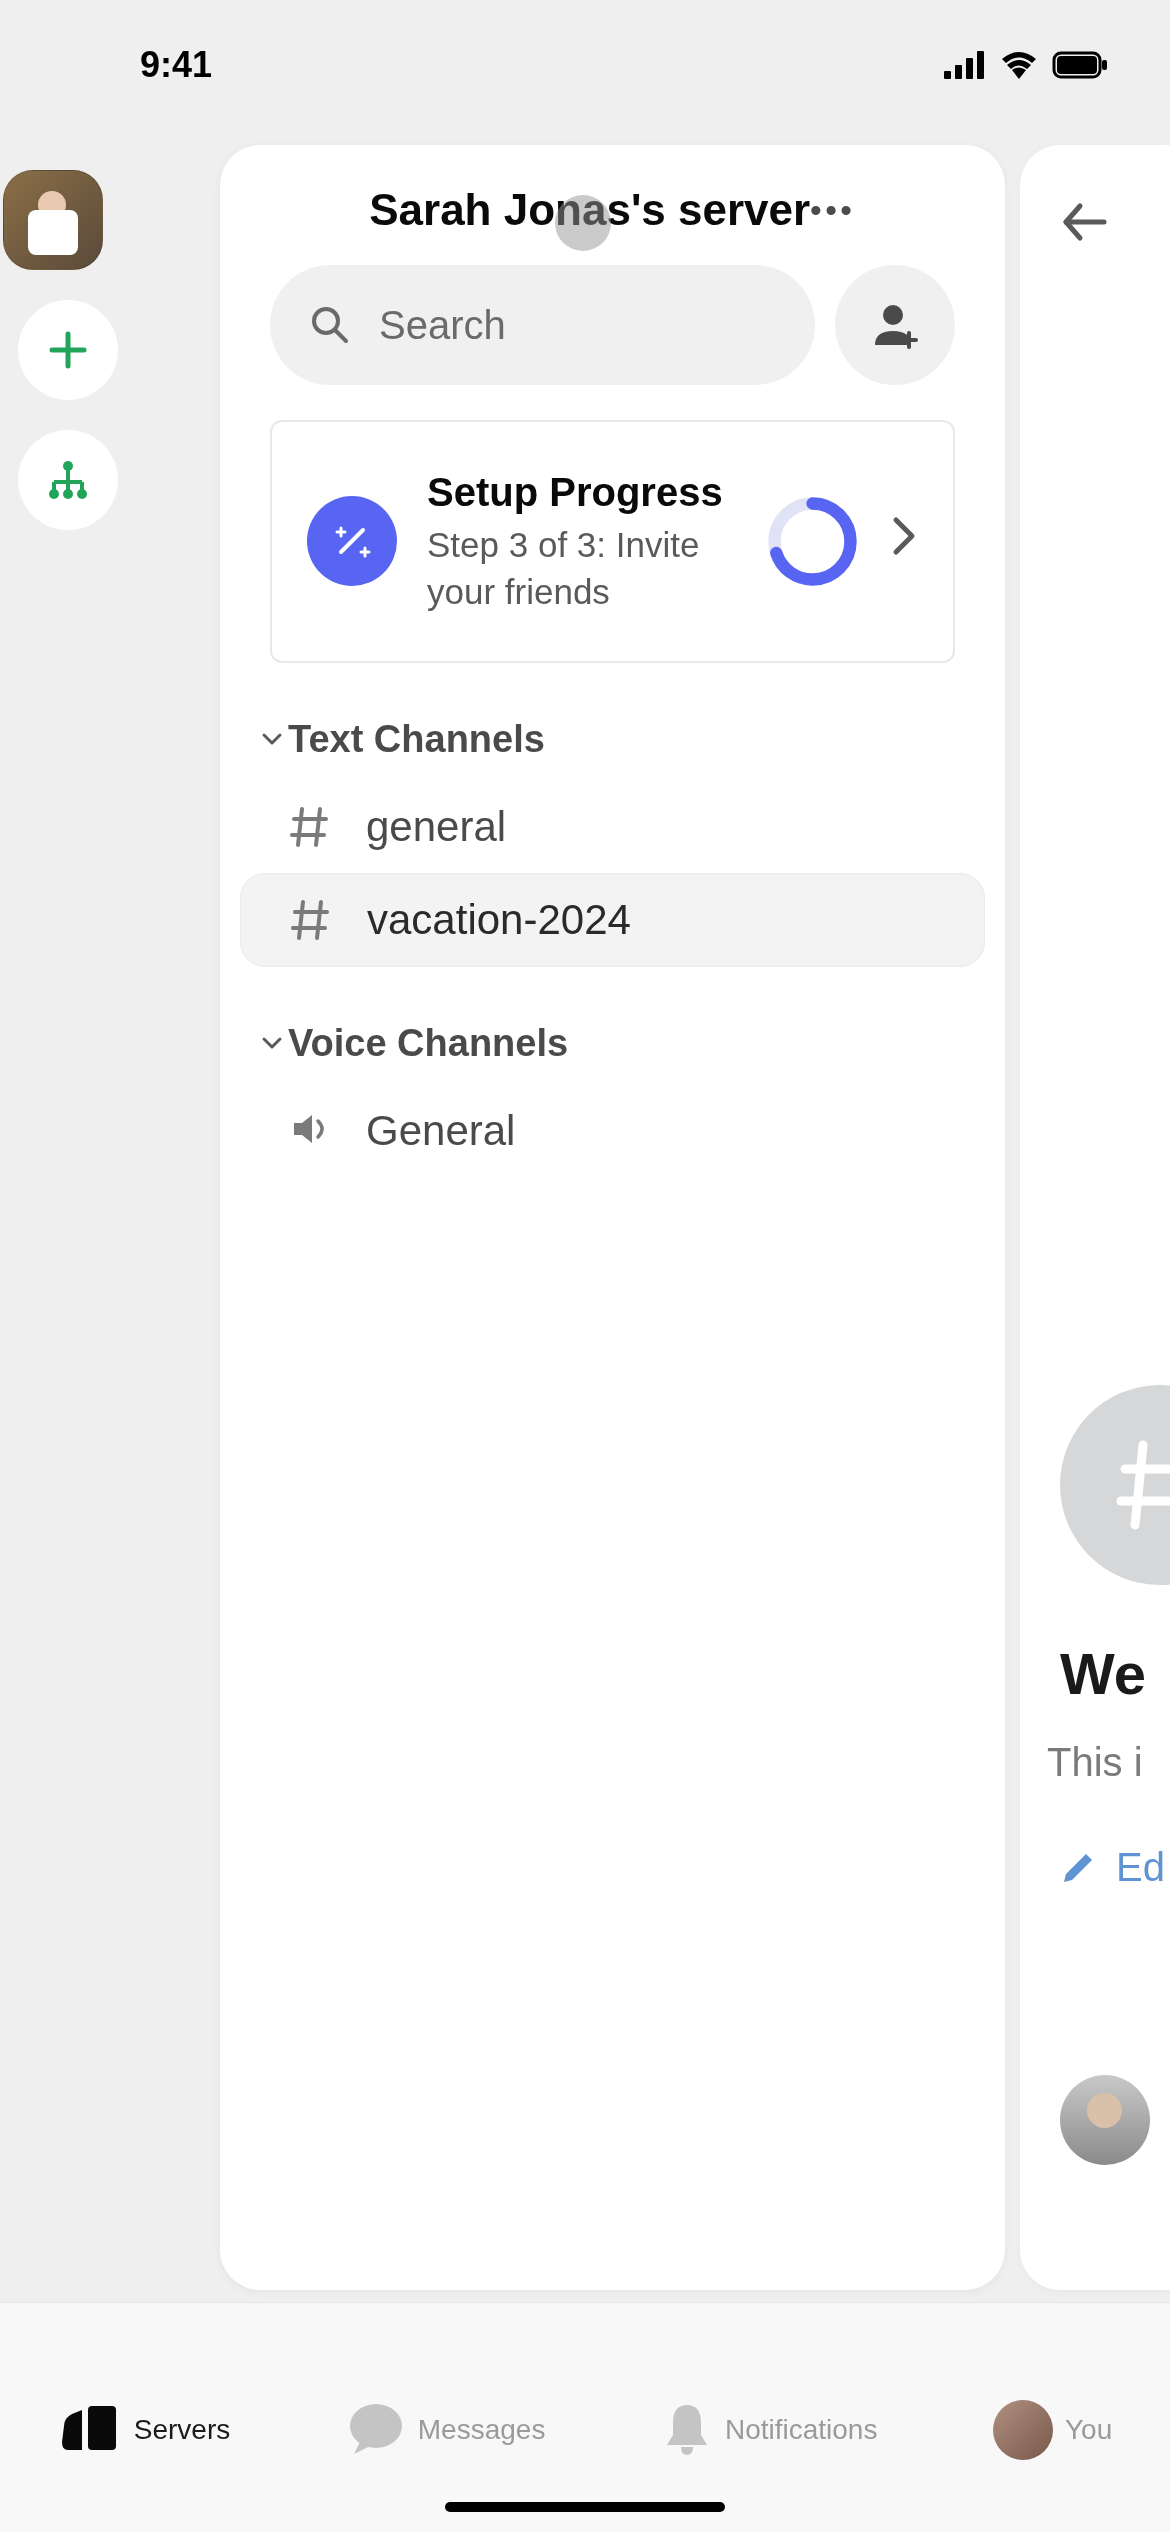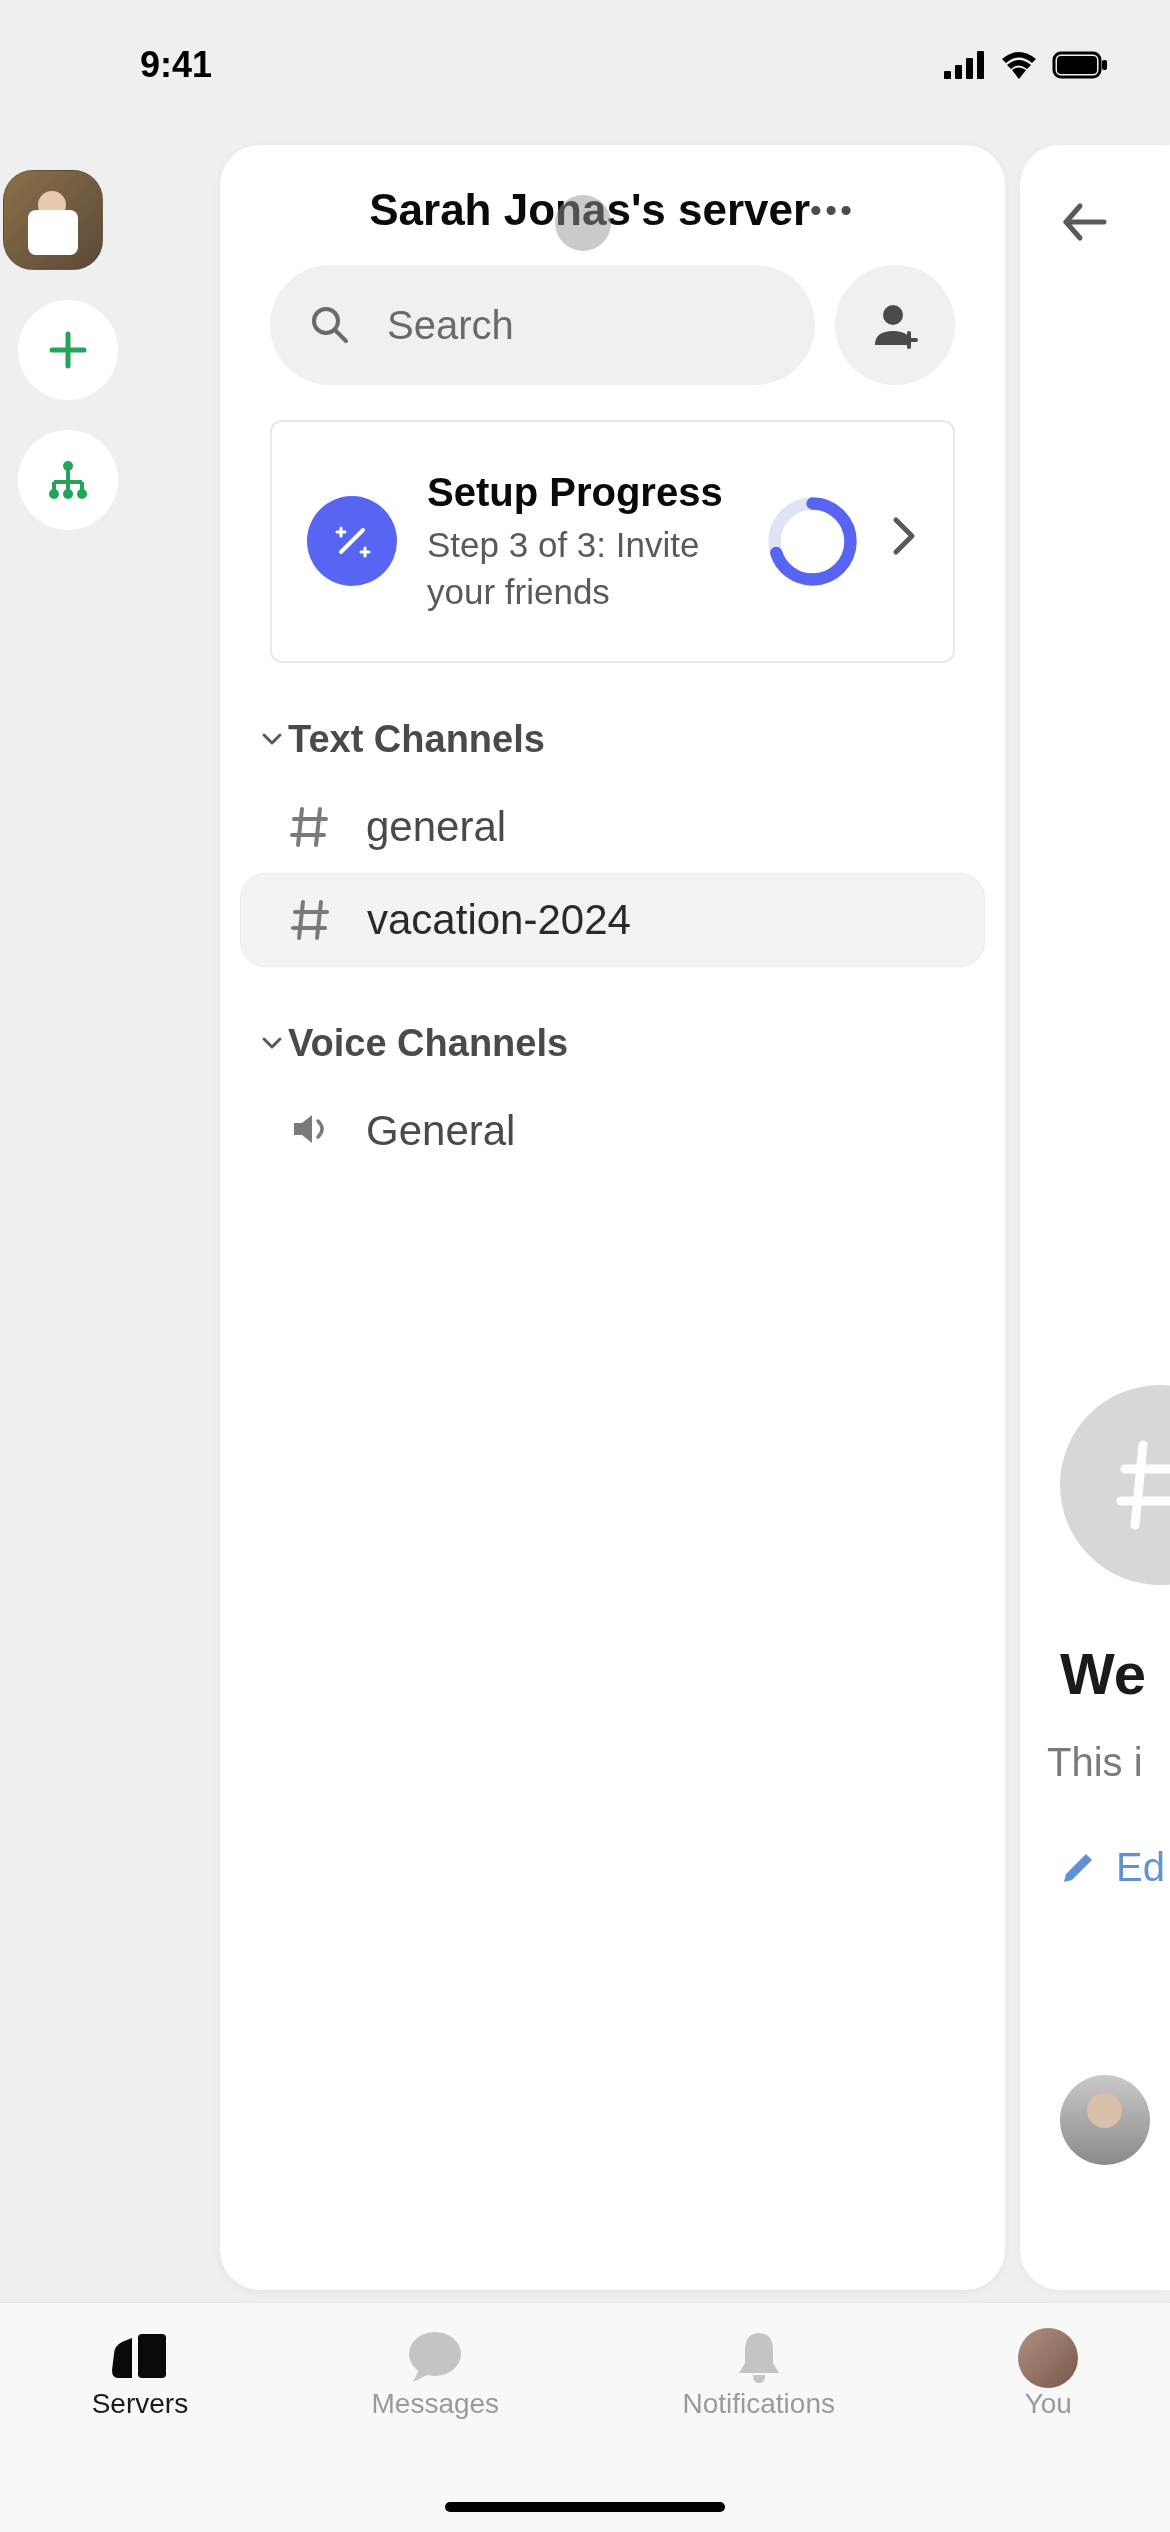--- a/index.html
+++ b/index.html
@@ -157,7 +157,7 @@
       display: flex;
       align-items: center;
       padding: 0 40px;
-      gap: 37px;
+      gap: 29px;
     }
     
     .search-placeholder {

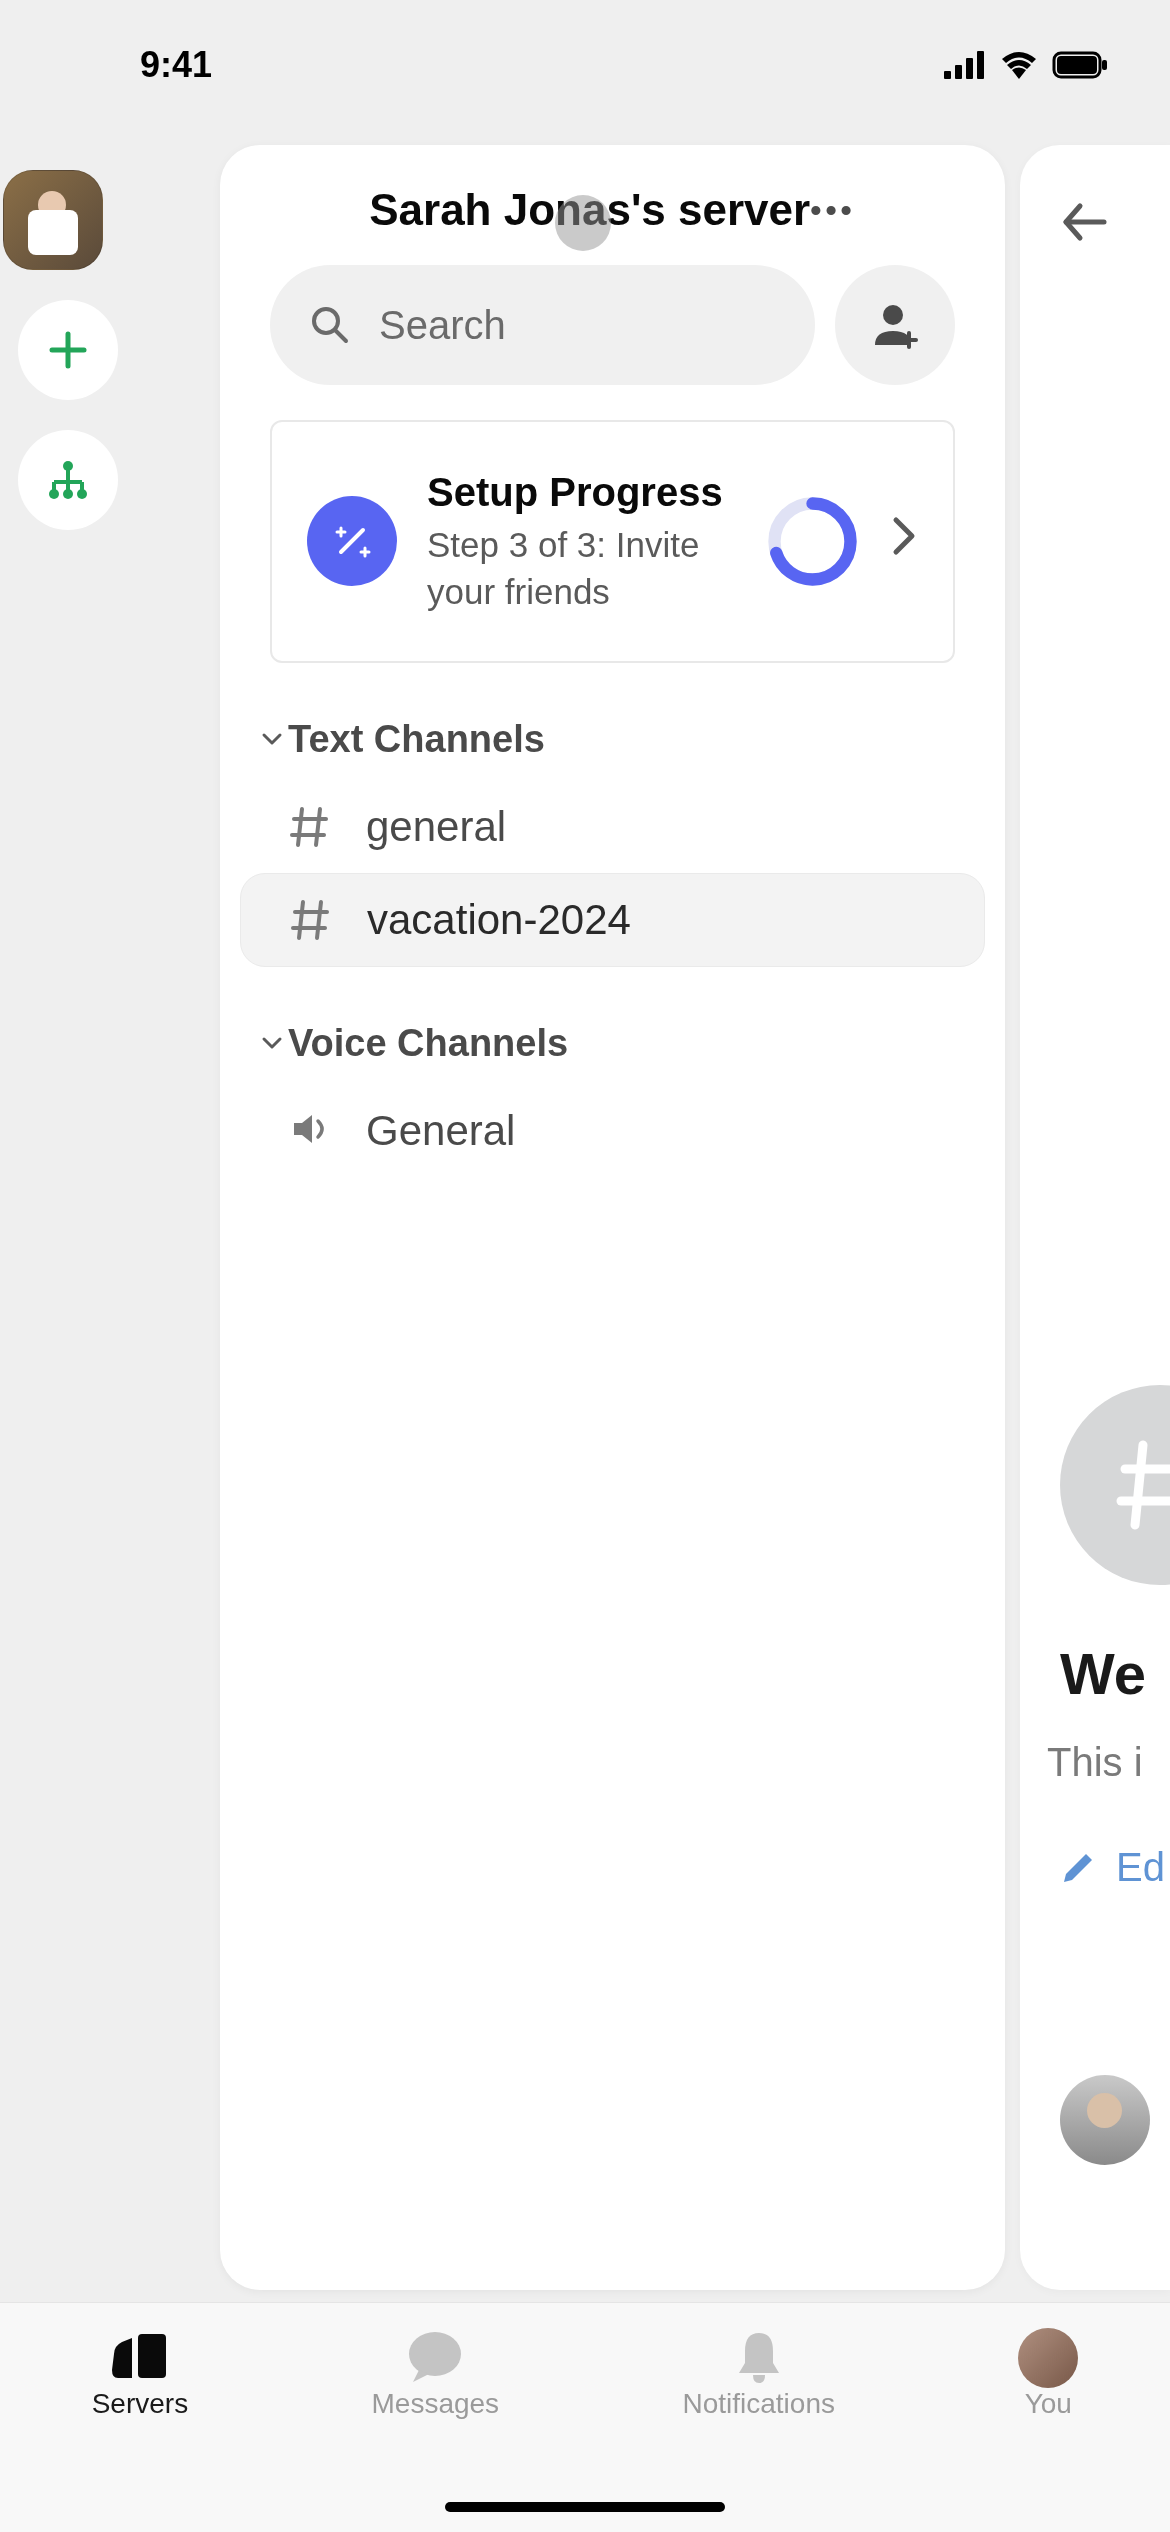--- a/index.html
+++ b/index.html
@@ -375,8 +375,9 @@
     
     .nav-item {
       display: flex;
-      flex-direction: column;
-      align-items: center;
+      flex-direction: row;
+      align-items: center;
+      gap: 12px;
     }
     
     .nav-icon-wrap {

